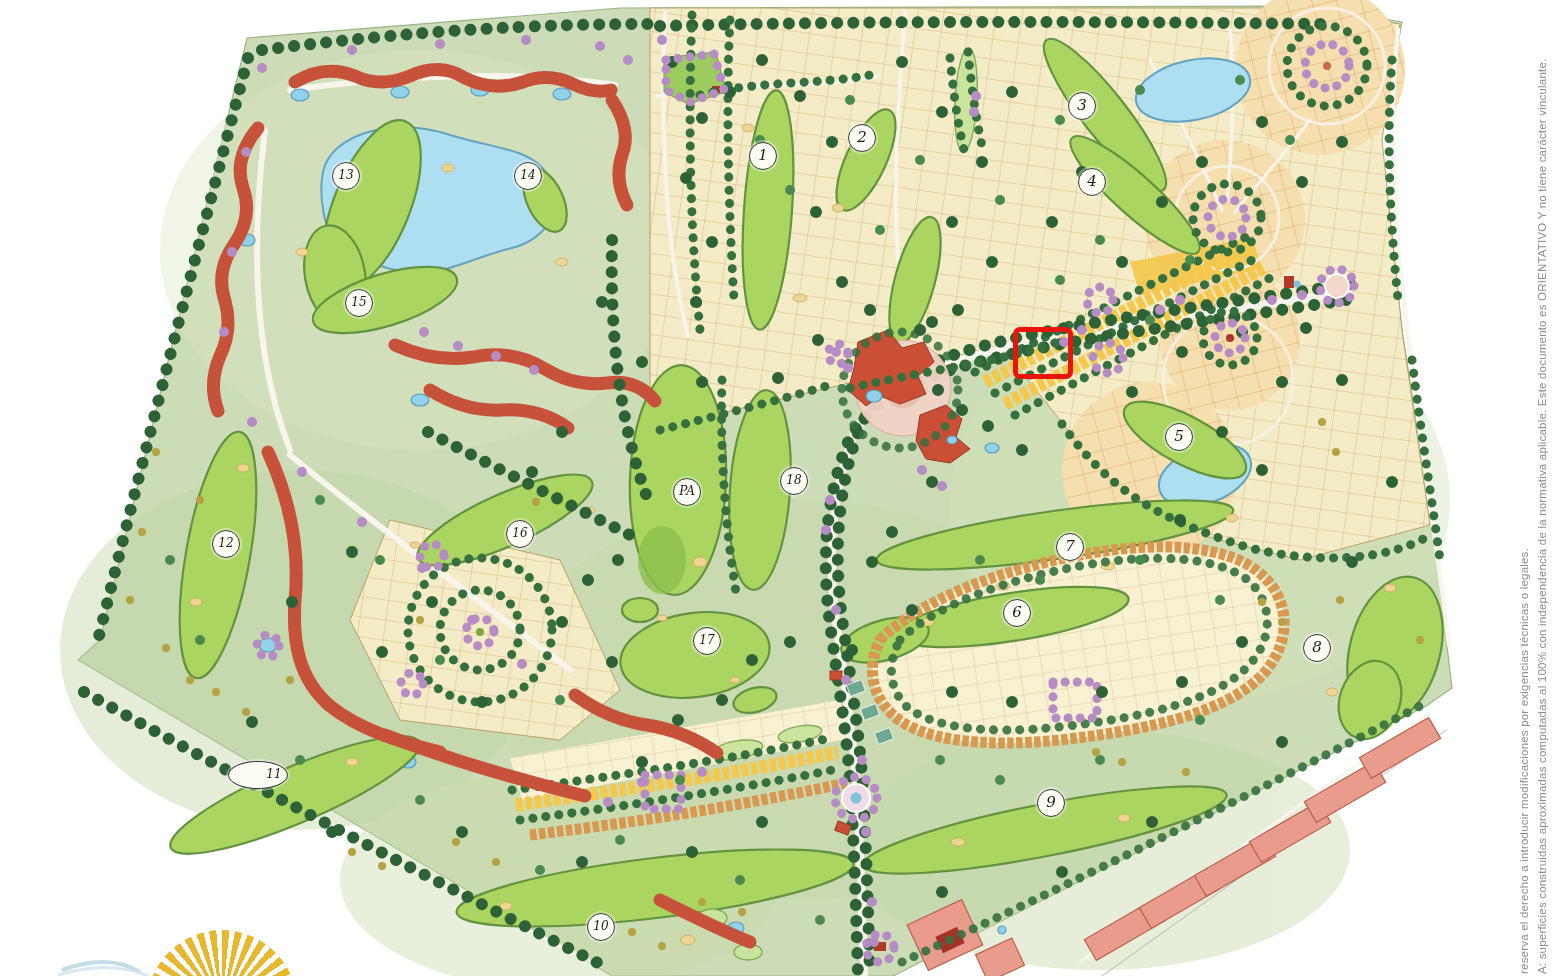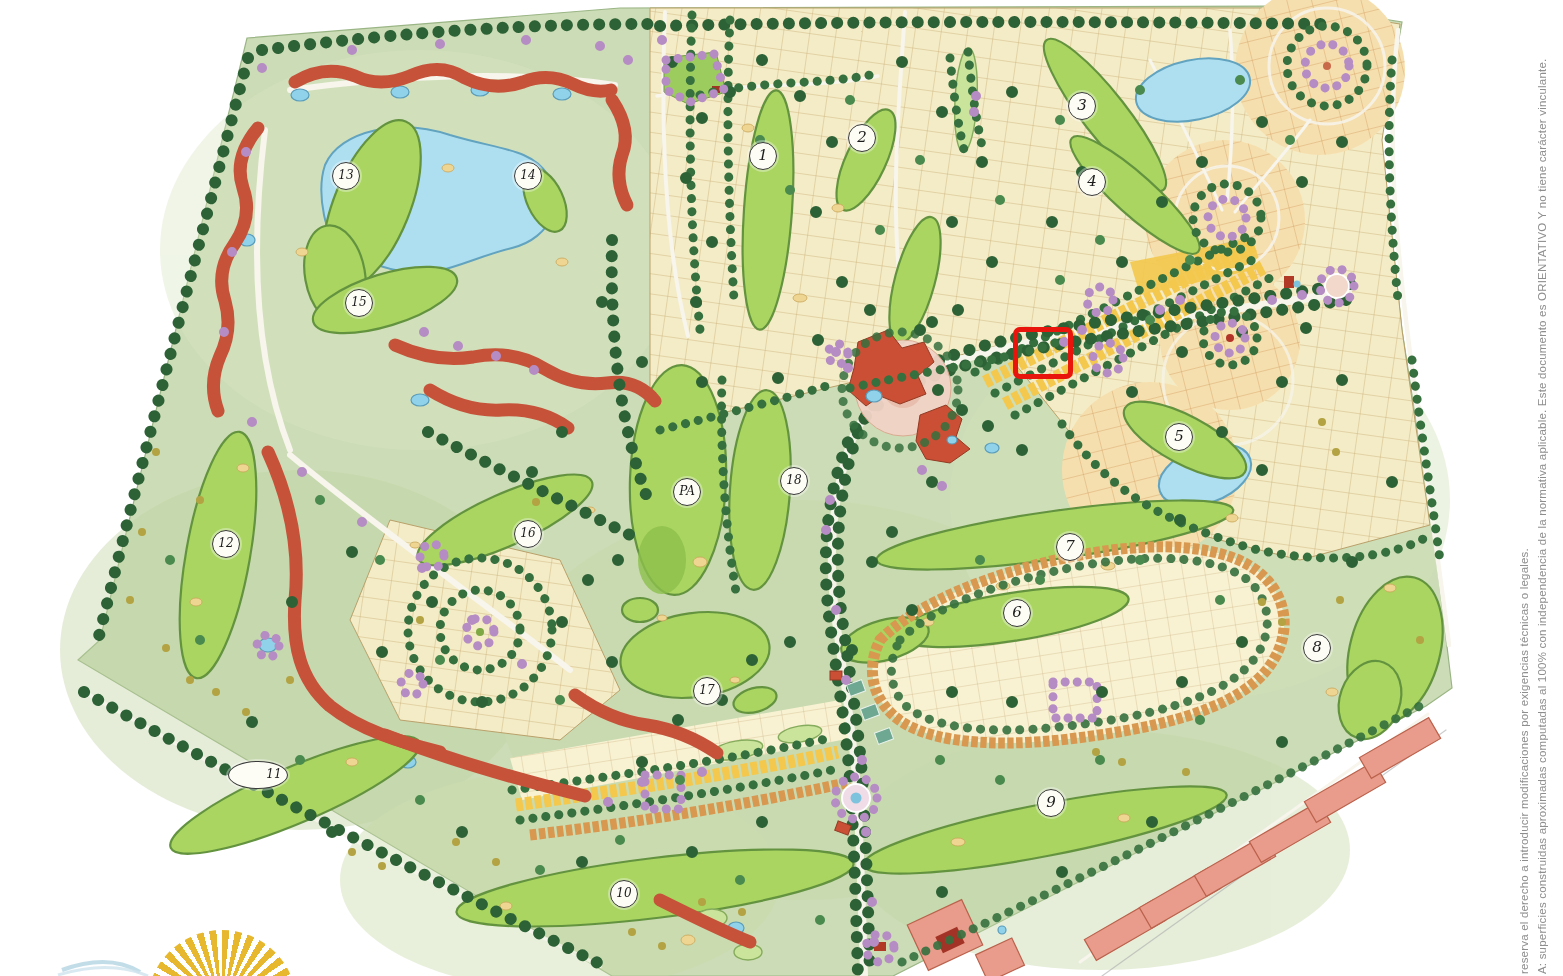--- a/index.html
+++ b/index.html
@@ -332,7 +332,7 @@
       <div class="hole-marker sm" style="left: 346px; top: 176px;">13</div>
       <div class="hole-marker sm" style="left: 528px; top: 176px; border-radius: 14px;">14</div>
       <div class="hole-marker sm" style="left: 359px; top: 303px;">15</div>
-      <div class="hole-marker sm" style="left: 520px; top: 534px; margin-left: 8px;">16</div>
+      <div class="hole-marker sm" style="left: 520px; top: 534px;">16</div>
       <div class="hole-marker sm" style="left: 707px; top: 691px;">17</div>
       <div class="hole-marker sm" style="left: 760px; top: 481px; margin-left: 34px;">18</div>
       <div class="hole-marker sm" style="left: 687px; top: 492px;">PA</div>

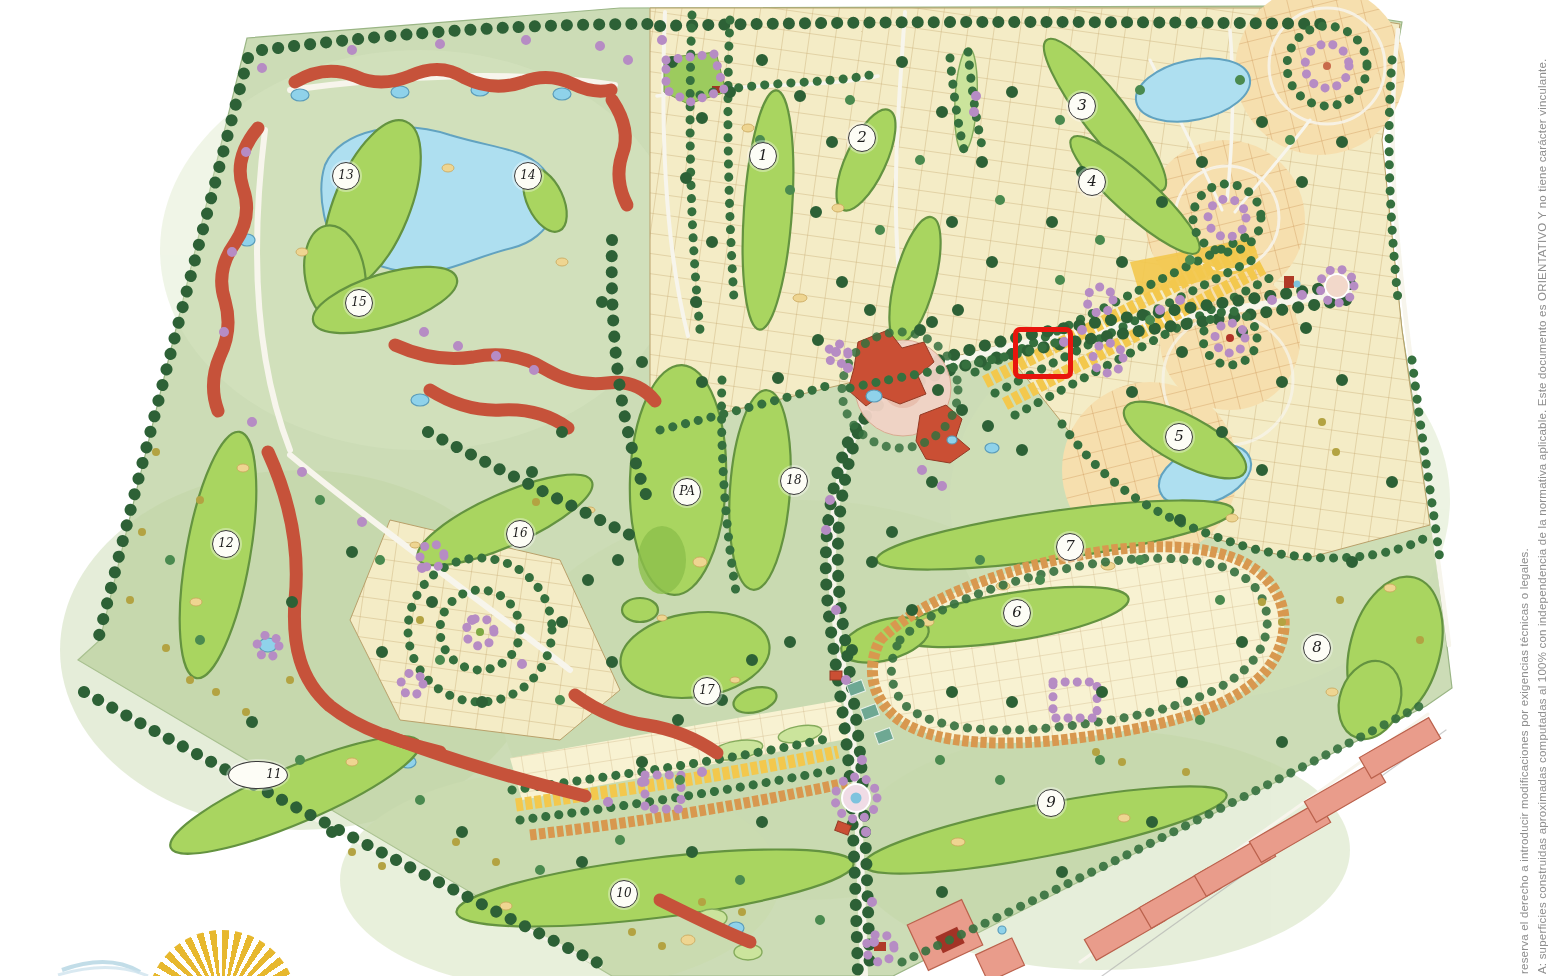--- a/index.html
+++ b/index.html
@@ -333,7 +333,7 @@
       <div class="hole-marker sm" style="left: 528px; top: 176px; border-radius: 14px;">14</div>
       <div class="hole-marker sm" style="left: 359px; top: 303px;">15</div>
       <div class="hole-marker sm" style="left: 520px; top: 534px;">16</div>
-      <div class="hole-marker sm" style="left: 707px; top: 691px;">17</div>
+      <div class="hole-marker sm" style="left: 707px; top: 641px;">17</div>
       <div class="hole-marker sm" style="left: 760px; top: 481px; margin-left: 34px;">18</div>
       <div class="hole-marker sm" style="left: 687px; top: 492px;">PA</div>
     </div>

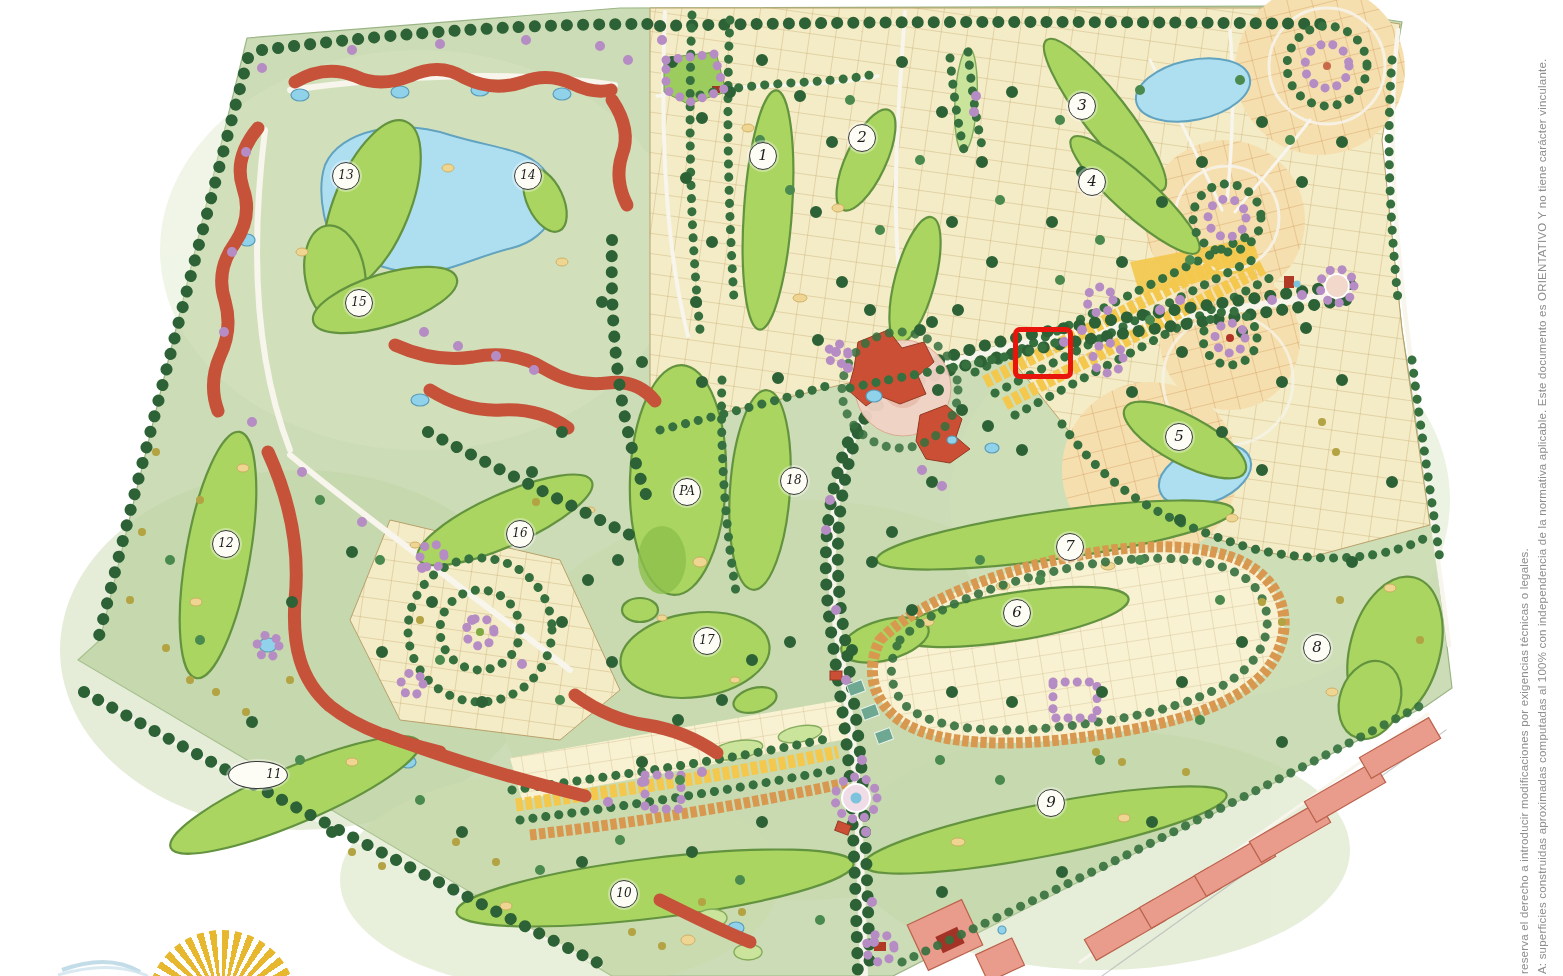--- a/index.html
+++ b/index.html
@@ -326,7 +326,7 @@
       <div class="hole-marker" style="left: 1070px; top: 547px;">7</div>
       <div class="hole-marker" style="left: 1317px; top: 648px;">8</div>
       <div class="hole-marker" style="left: 1051px; top: 803px;">9</div>
-      <div class="hole-marker sm" style="left: 601px; top: 894px; margin-left: 23px;">10</div>
+      <div class="hole-marker sm" style="left: 601px; top: 927px;">10</div>
       <div class="hole-marker sm" style="left: 258px; top: 775px; padding-left: 32px;">11</div>
       <div class="hole-marker sm" style="left: 226px; top: 544px;">12</div>
       <div class="hole-marker sm" style="left: 346px; top: 176px;">13</div>

